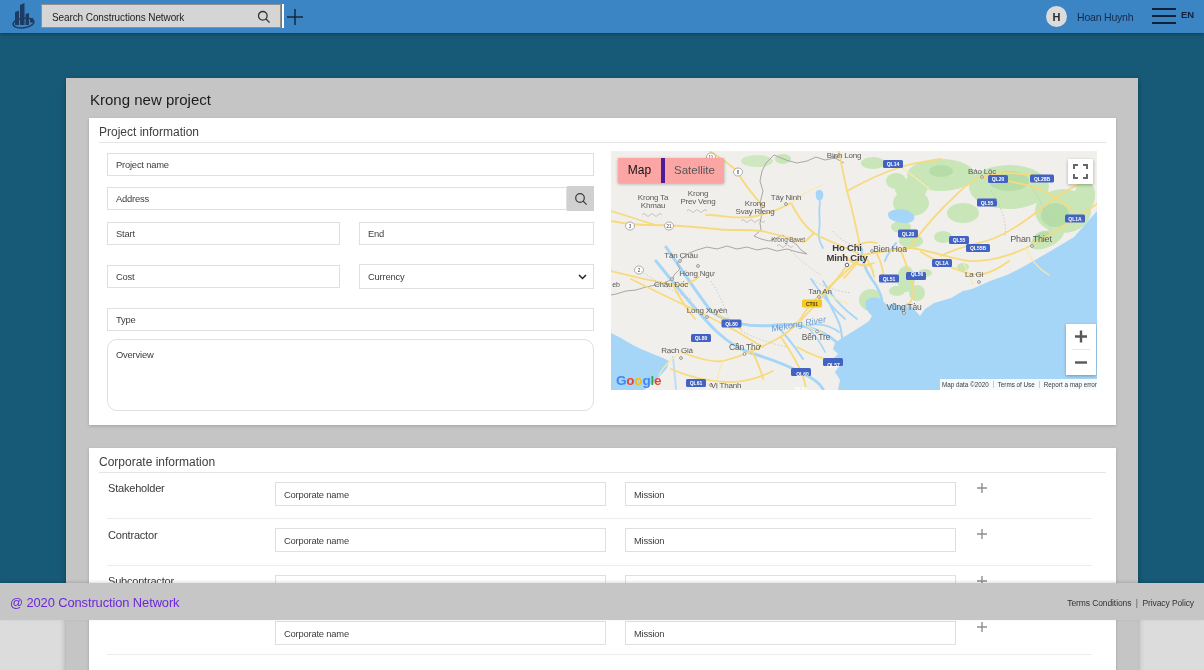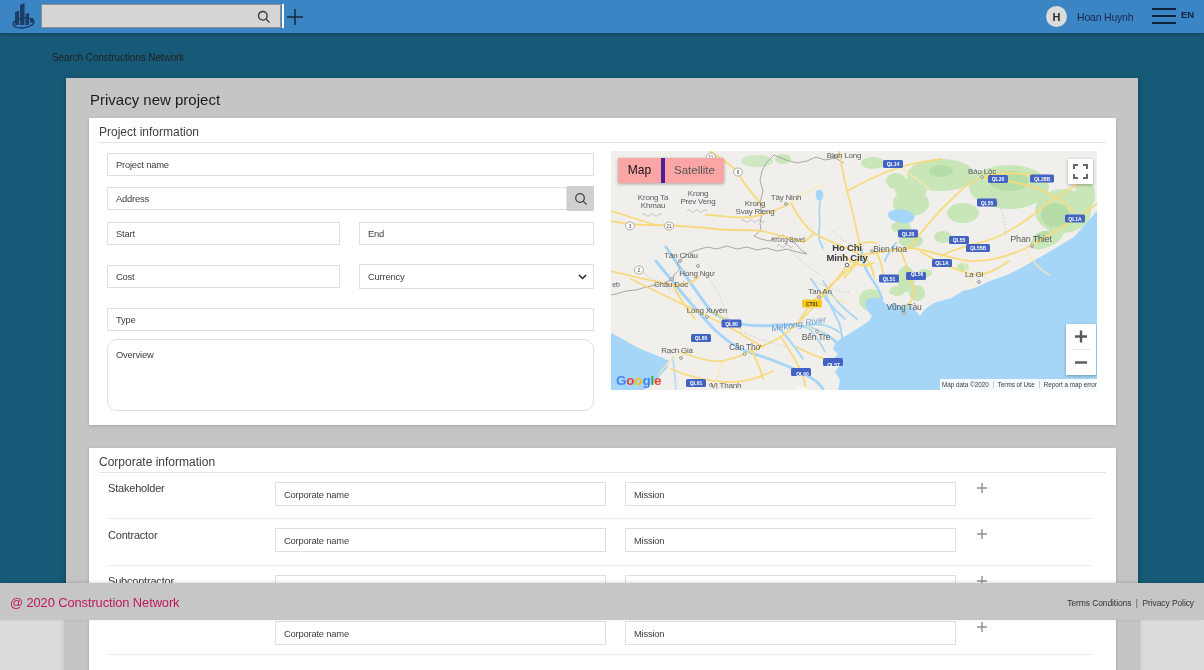--- a/index.html
+++ b/index.html
@@ -358,7 +358,7 @@
       </g>
     </svg>
     <div class="abs" style="left:41px; top:4px; width:240px; height:24px; background:#d5d5d5; border:1px solid #8f8f8f;">
-      <div class="abs" style="left:10px; top:7px; font-size:10px; letter-spacing:-0.1px; color:#222;margin-top:40px;">Search Constructions Network</div>
+      <div class="abs" style="left:10px; top:7px; font-size:10px; letter-spacing:-0.1px; color:#222;">Search Constructions Network</div>
       <svg class="abs" style="right:9px; top:5px;" width="14" height="14" viewBox="0 0 14 14">
           <circle cx="5.8" cy="5.8" r="4.3" fill="none" stroke="#333" stroke-width="1.3"></circle>
           <line x1="9" y1="9" x2="12.6" y2="12.6" stroke="#333" stroke-width="1.3"></line>

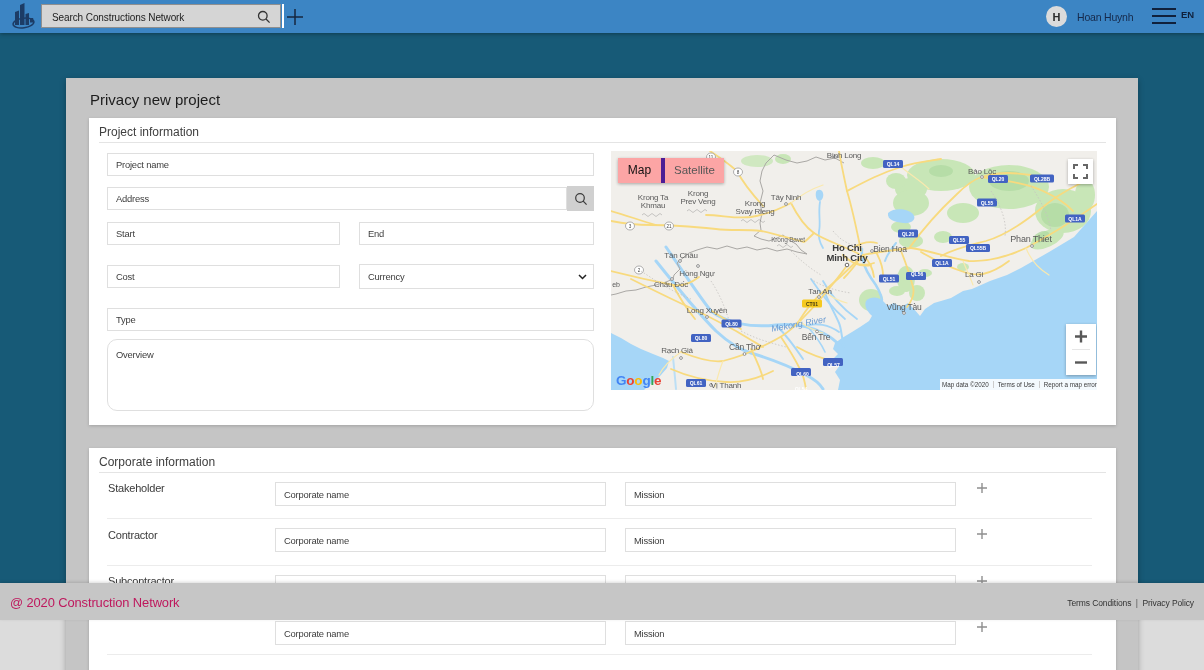--- a/index.html
+++ b/index.html
@@ -28,7 +28,7 @@
   <div class="abs" id="teal"></div>
 
   <div class="abs" id="card">
-    <div class="abs" style="left:24px; top:13px; font-size:15px; color:#1c1c1c;">Privacy new project</div>
+    <div class="abs" style="left:24px; top:13px; font-size:15px; color:#1c1c1c;">Krong new project</div>
 
     <div class="panel" id="panel1">
       <div class="ptitle">Project information</div>

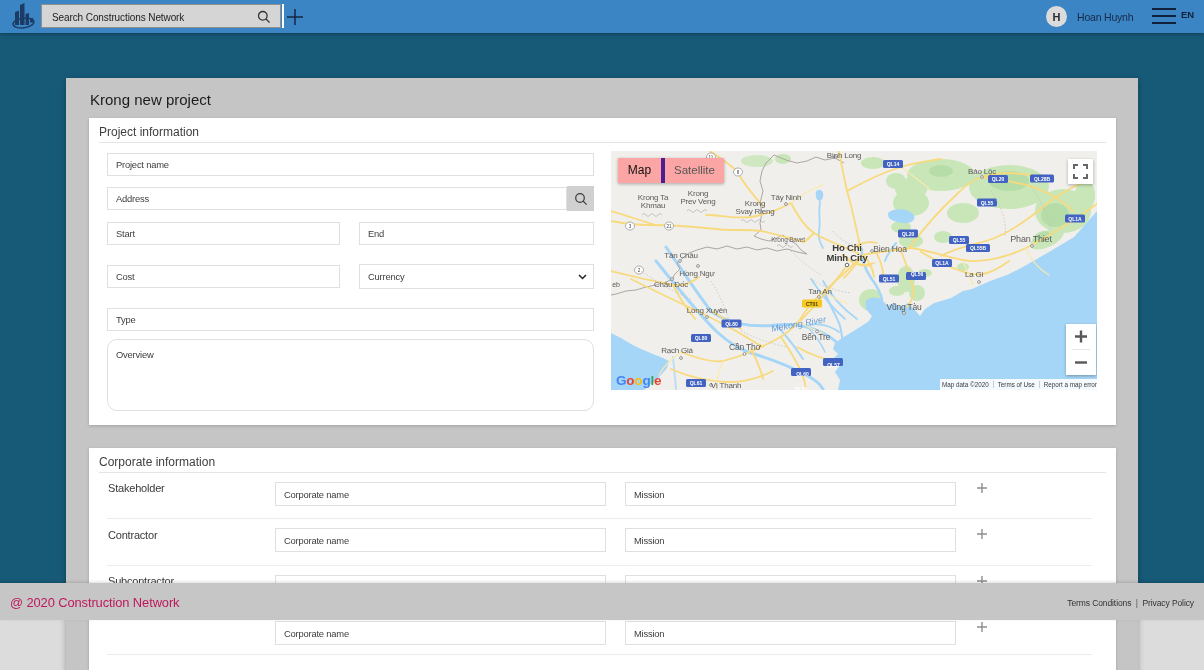--- a/index.html
+++ b/index.html
@@ -378,7 +378,7 @@
   </div>
 
   <div class="abs" id="footer">
-    <div class="abs" style="left:10px; top:12px; font-size:12.9px; letter-spacing:-0.1px; color:#be185d;">@ 2020 Construction Network</div>
+    <div class="abs" style="left:10px; top:12px; font-size:12.9px; letter-spacing:-0.1px; color:#6d28d9;">@ 2020 Construction Network</div>
     <div class="abs" style="right:10px; top:15px; font-size:8.5px; letter-spacing:-0.1px; color:#333;">Terms Conditions&nbsp; <span style="color:#555;">|</span> &nbsp;Privacy Policy</div>
   </div>
 </div>

